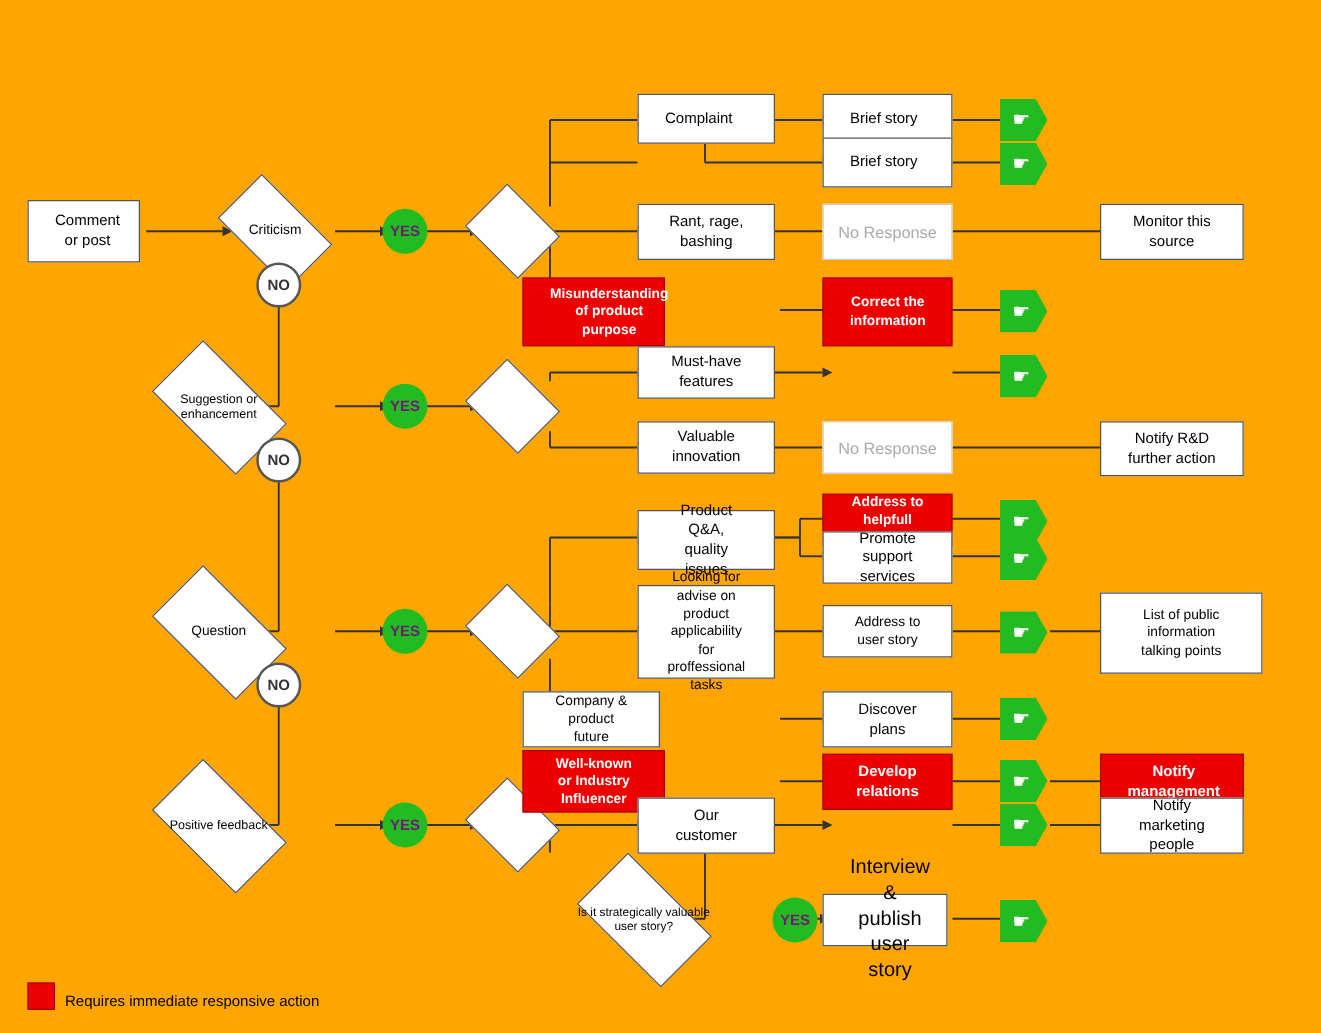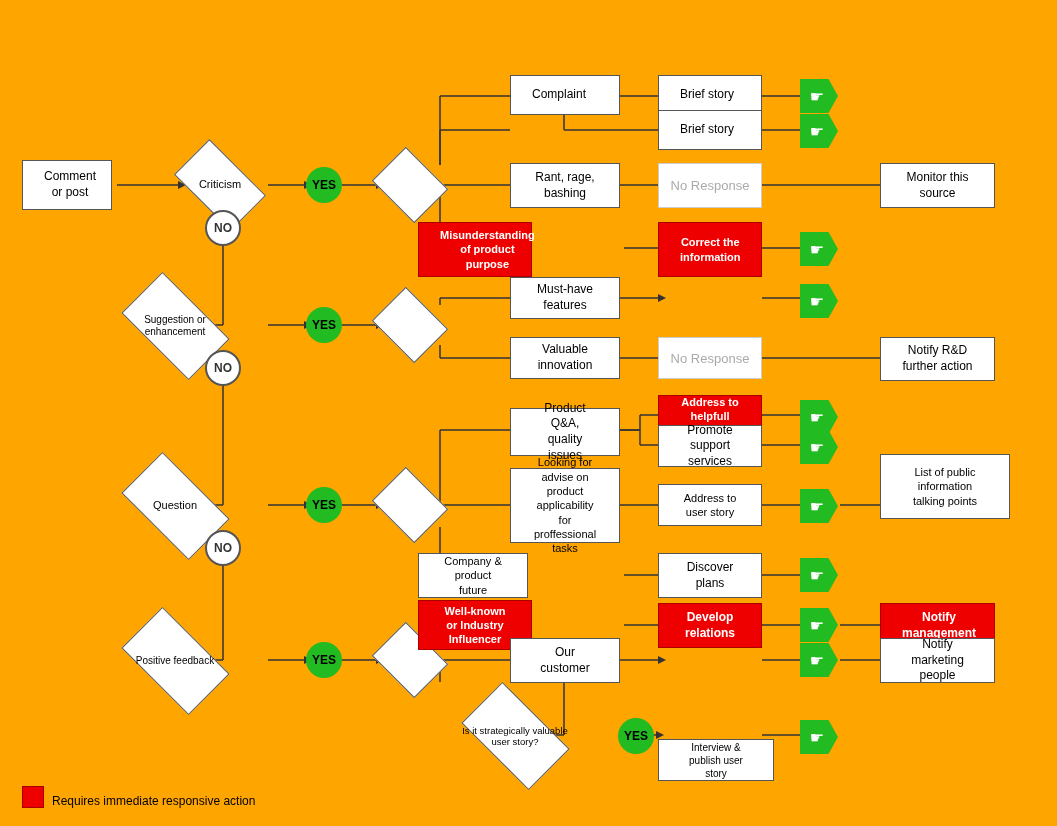--- a/index.html
+++ b/index.html
@@ -71,7 +71,7 @@
     }
     .circle.yes {
       background: #22bb22;
-      color: #000000;
+      color: #701a75;
       width: 36px;
       height: 36px;
     }

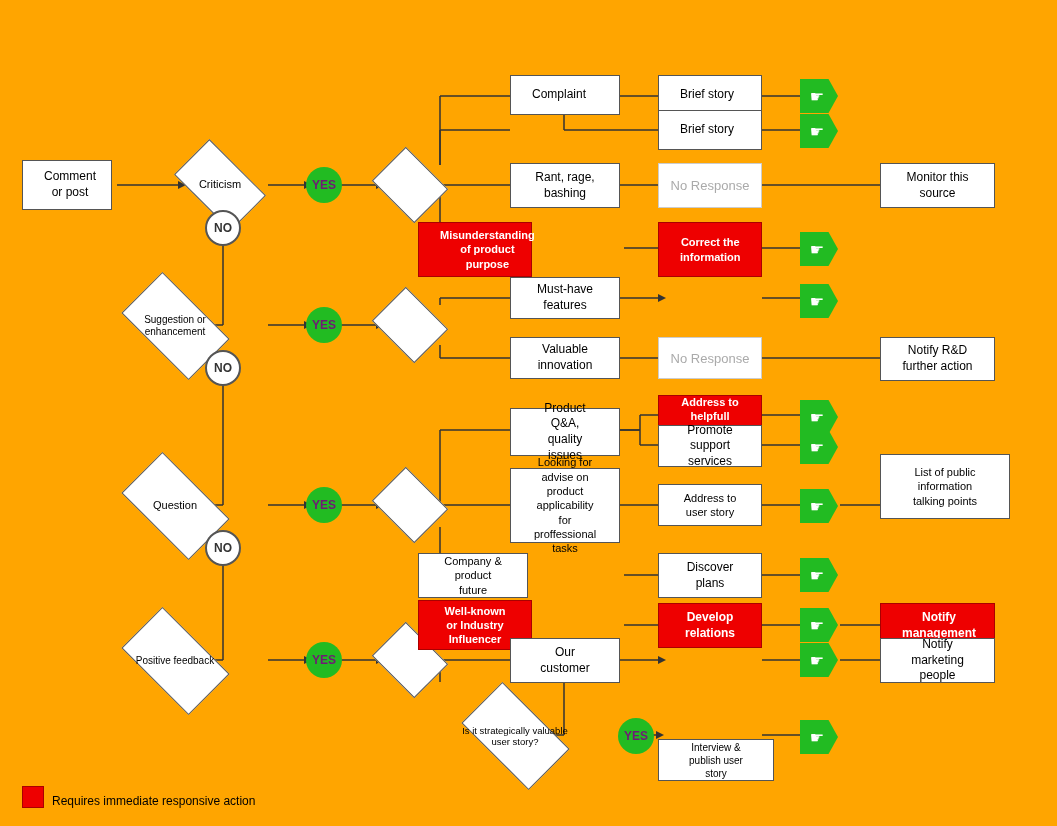--- a/index.html
+++ b/index.html
@@ -455,7 +455,7 @@
 
   <div class="action-btn" style="left:800px; top:489px;"></div>
 
-  <div class="box" style="left:880px; top:454px; width:130px; height:65px; font-size:11px;">
+  <div class="box" style="left:880px; top:474px; width:130px; height:65px; font-size:11px;">
     <span>List of public information talking points</span>
   </div>
 

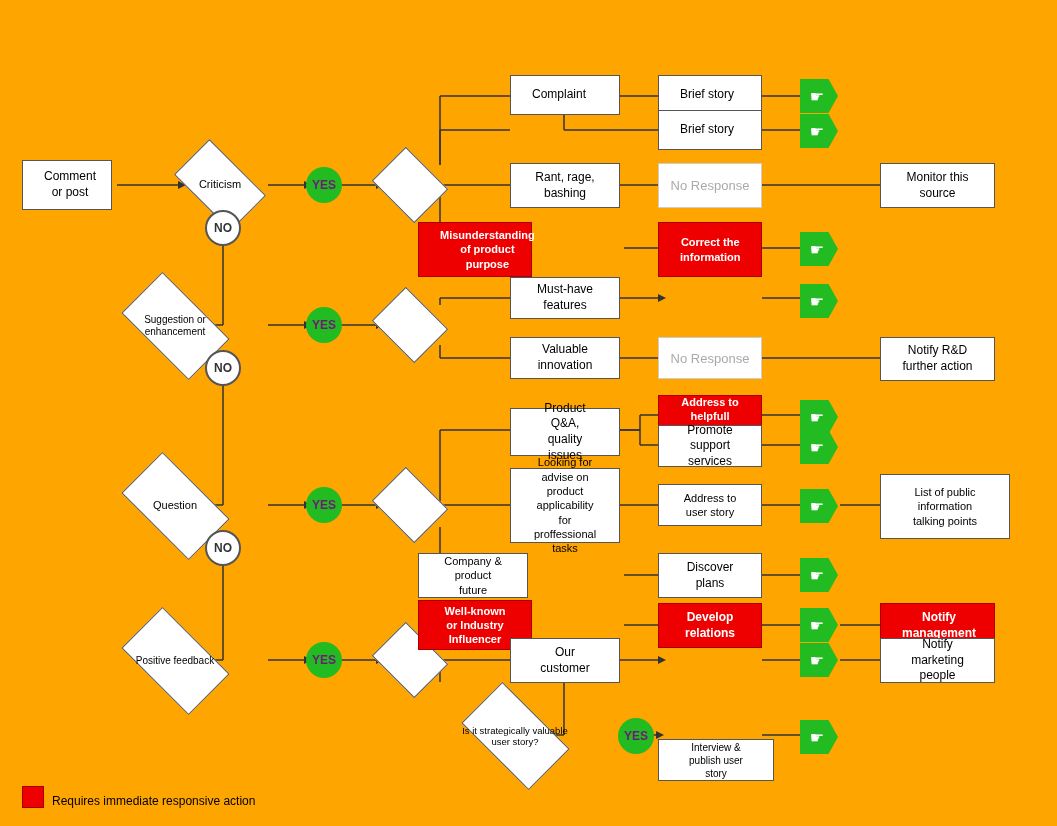--- a/index.html
+++ b/index.html
@@ -516,7 +516,7 @@
     <span>YES</span>
   </div>
 
-  <div class="box" style="left:658px; top:739px; width:116px; height:42px; font-size:10px;">
+  <div class="box" style="left:658px; top:715px; width:100px; height:42px; font-size:16px;">
     <span>Interview &amp; publish user story</span>
   </div>
 

